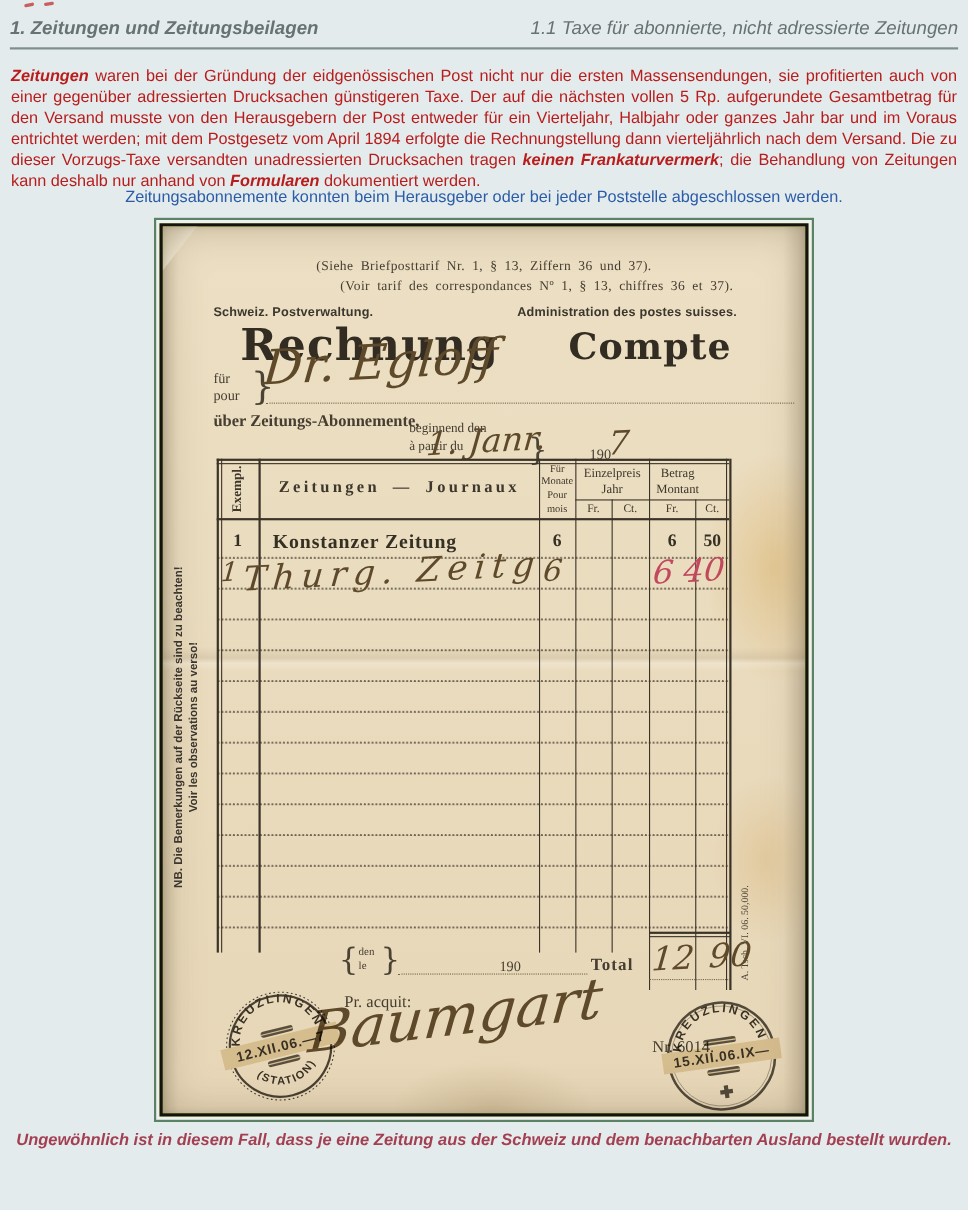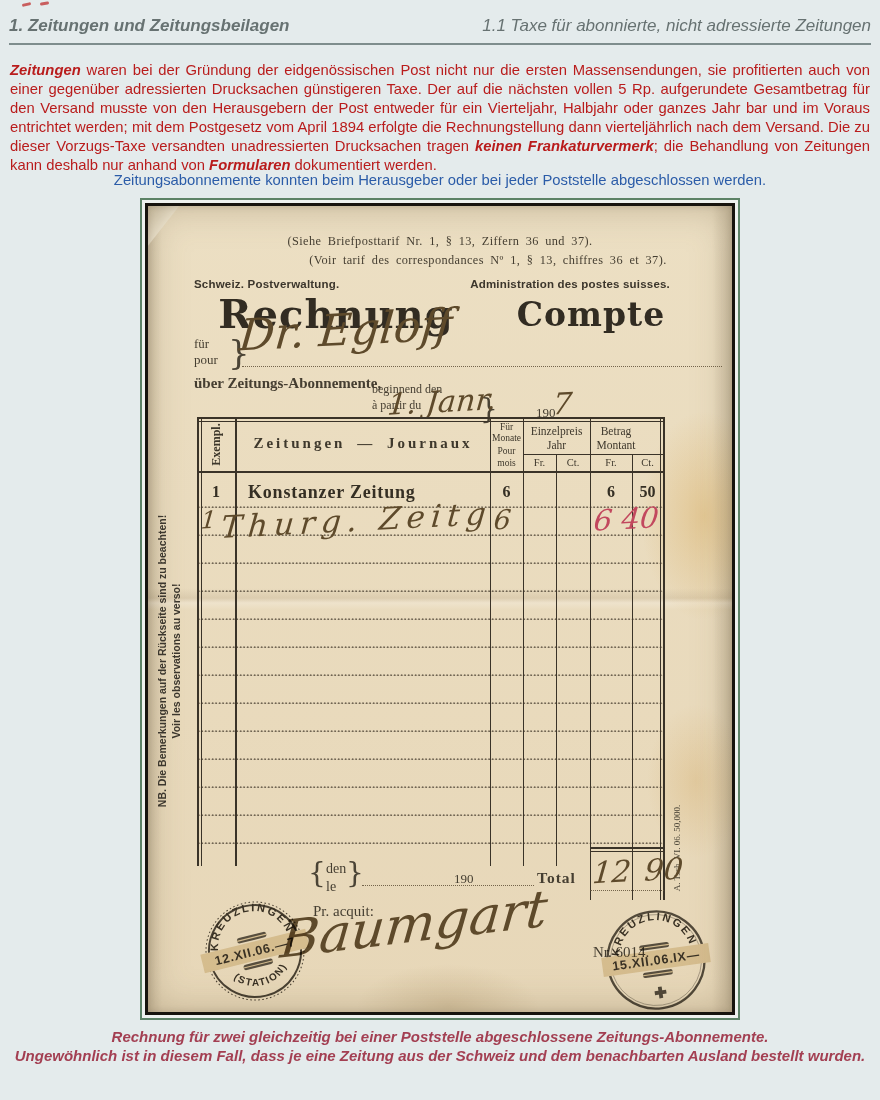--- a/index.html
+++ b/index.html
@@ -168,7 +168,7 @@
   <div class="prt rot" style="left:465px;top:636px;width:130px;height:12px;text-align:center;font-size:9px;color:#4a4437;">A. Tsch. VI. 06. 50,000.</div>
 
   <div class="prt brace" style="left:160px;top:650px;font-size:28px;">{</div>
-  <div class="prt" style="left:178px;top:654px;font-size:14px;line-height:1.25;">
+  <div class="prt" style="left:178px;top:654px;font-size:10px;line-height:1.25;">
     <div>den</div>
     <div>le</div>
   </div>

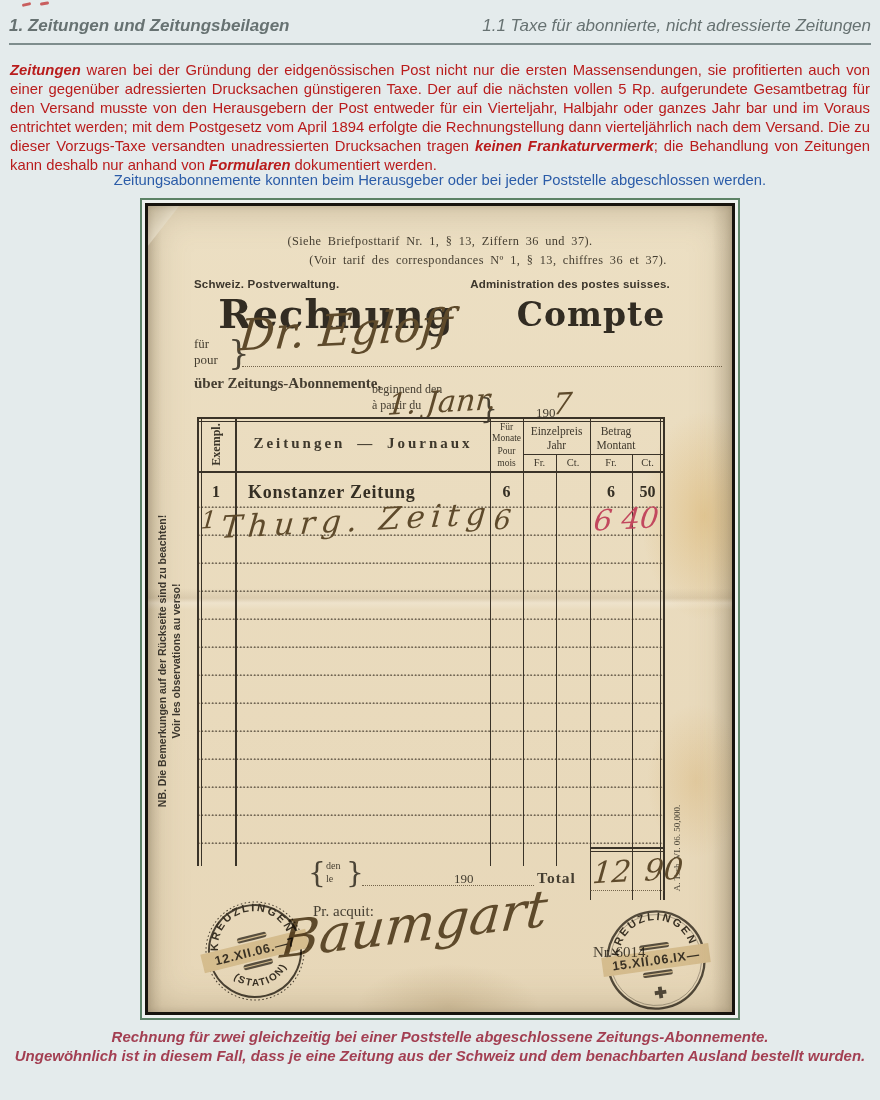--- a/index.html
+++ b/index.html
@@ -231,7 +231,6 @@
 </div>
 
 <div class="caption">
-  <div>Rechnung für zwei gleichzeitig bei einer Poststelle abgeschlossene Zeitungs-Abonnemente.</div>
   <div>Ungewöhnlich ist in diesem Fall, dass je eine Zeitung aus der Schweiz und dem benachbarten Ausland bestellt wurden.</div>
 </div>
 

